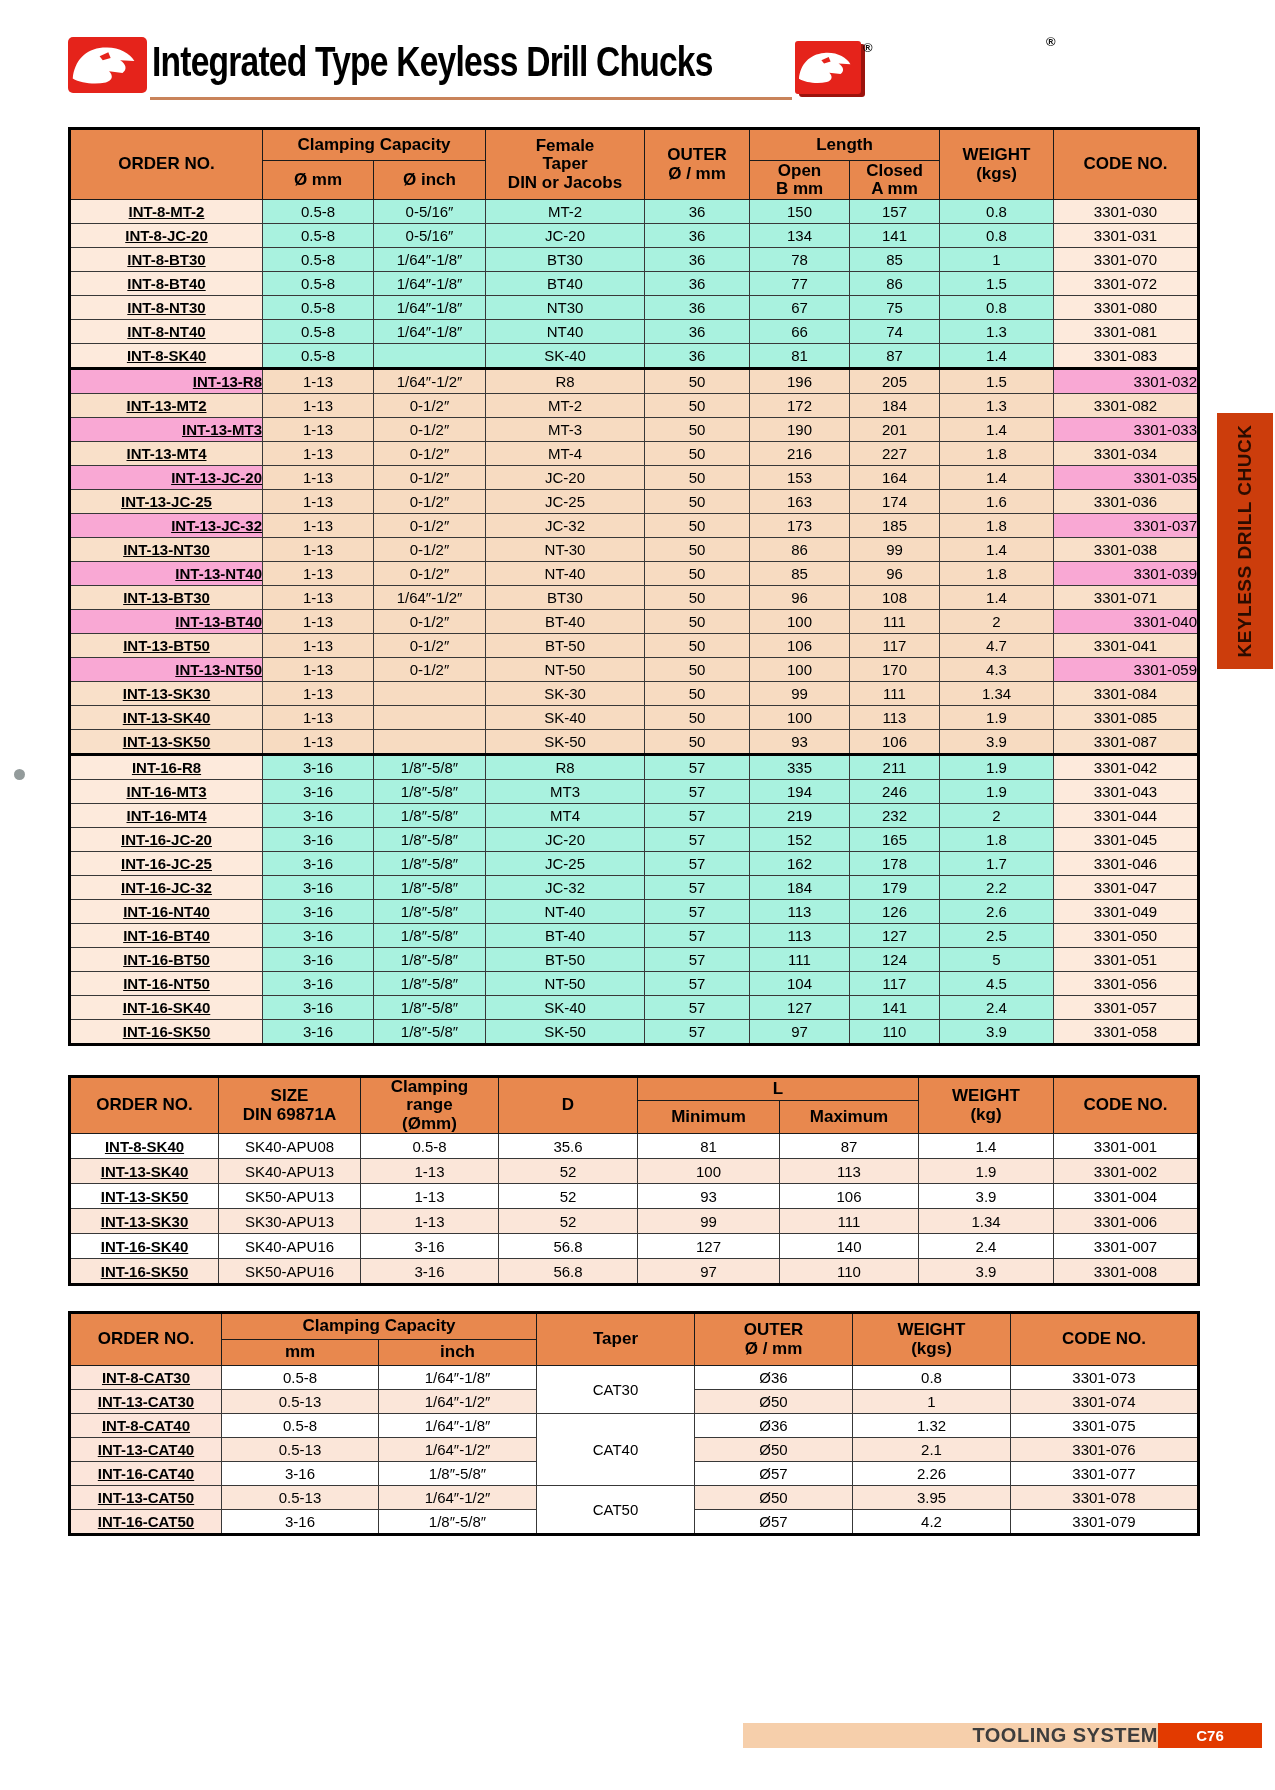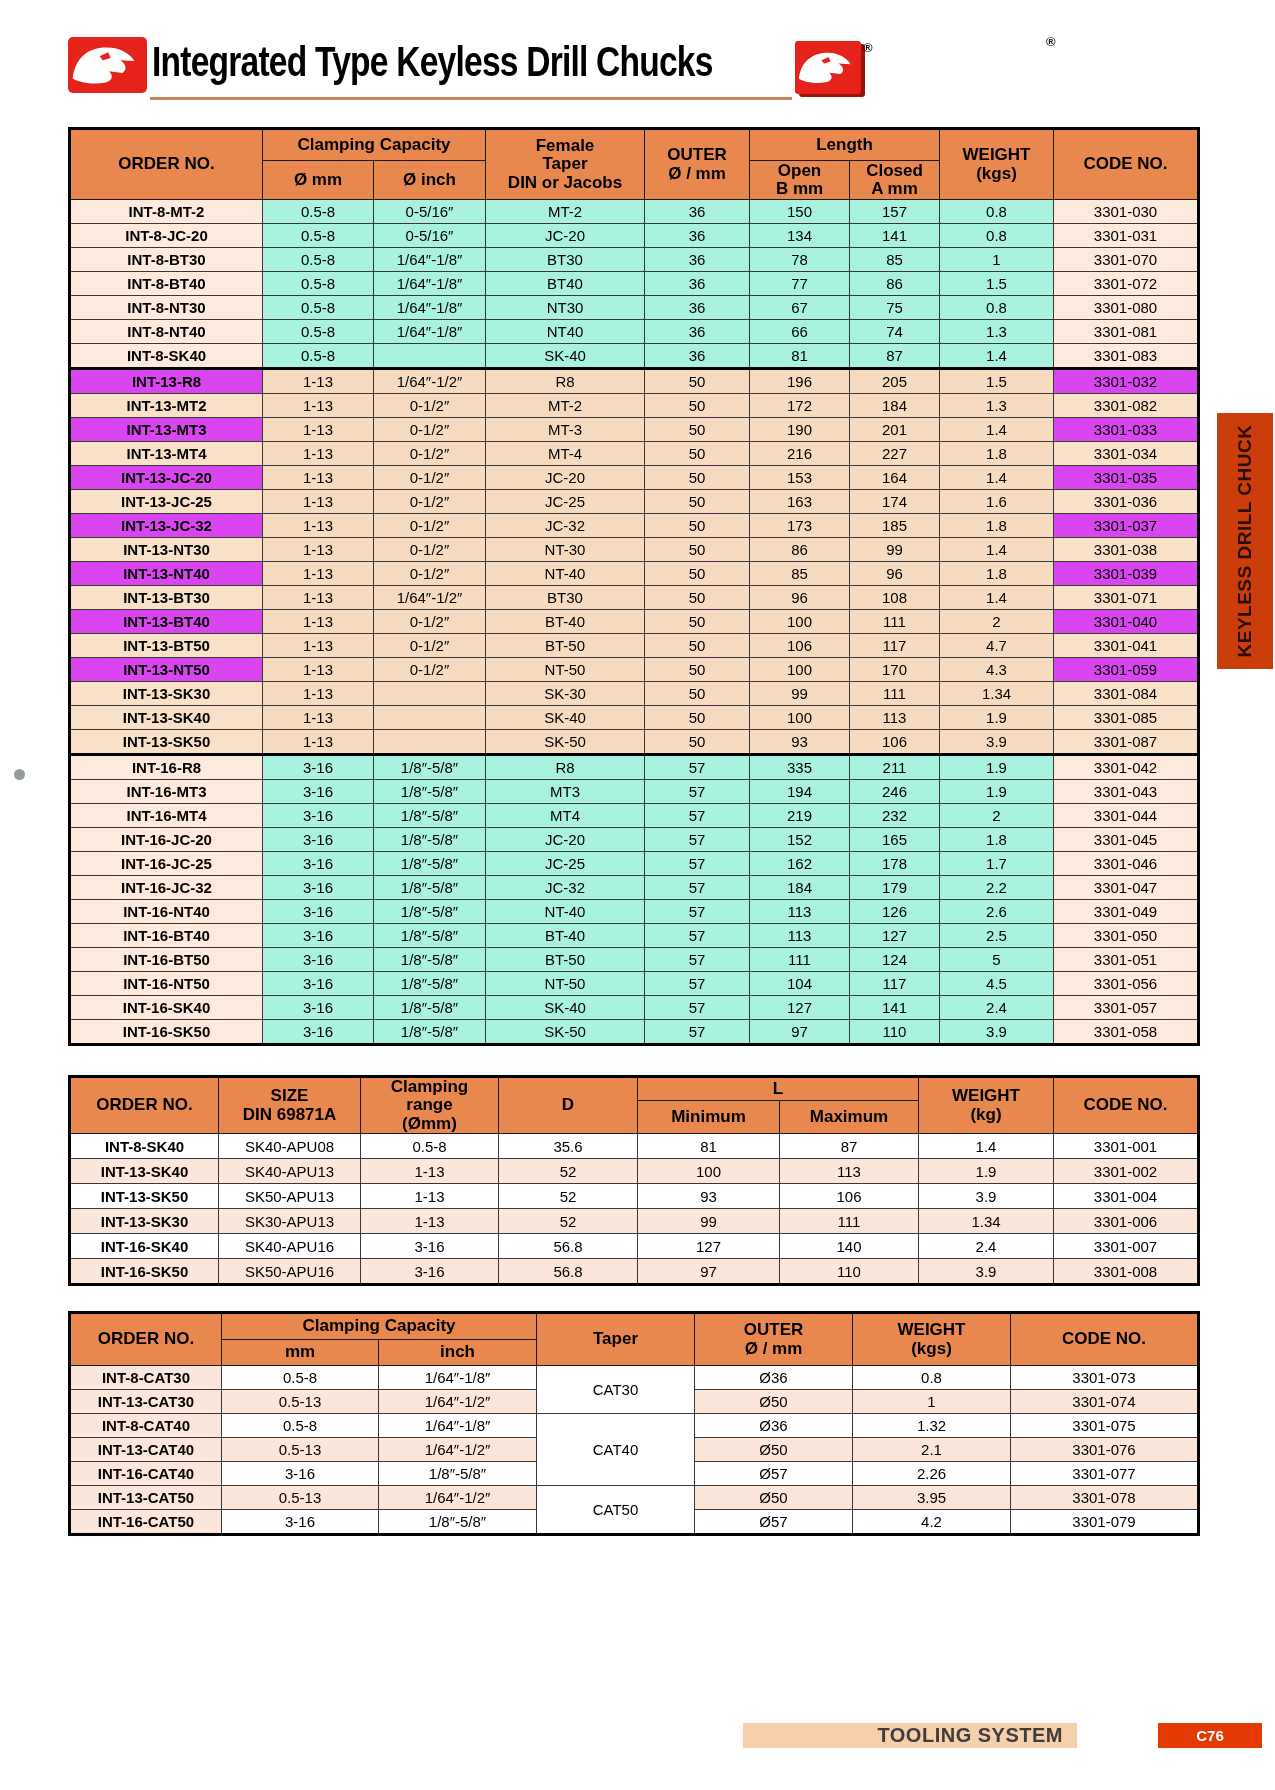--- a/index.html
+++ b/index.html
@@ -34,7 +34,7 @@
   #t3 thead tr:nth-child(1) th{height:25px;}
   #t3 thead tr:nth-child(2) th{height:25px;}
   tr.sep td{border-top:3px solid #000;}
-  td.ord{font-weight:bold;}
+  td.ord{font-weight:bold;text-decoration:underline;}
   .cream{background:#fdeadc;} .cream2{background:#f9e0c9;}
   .teal{background:#a9f2df;}  .peach{background:#f7dbc1;}
   .lav{background:#d946ef;}

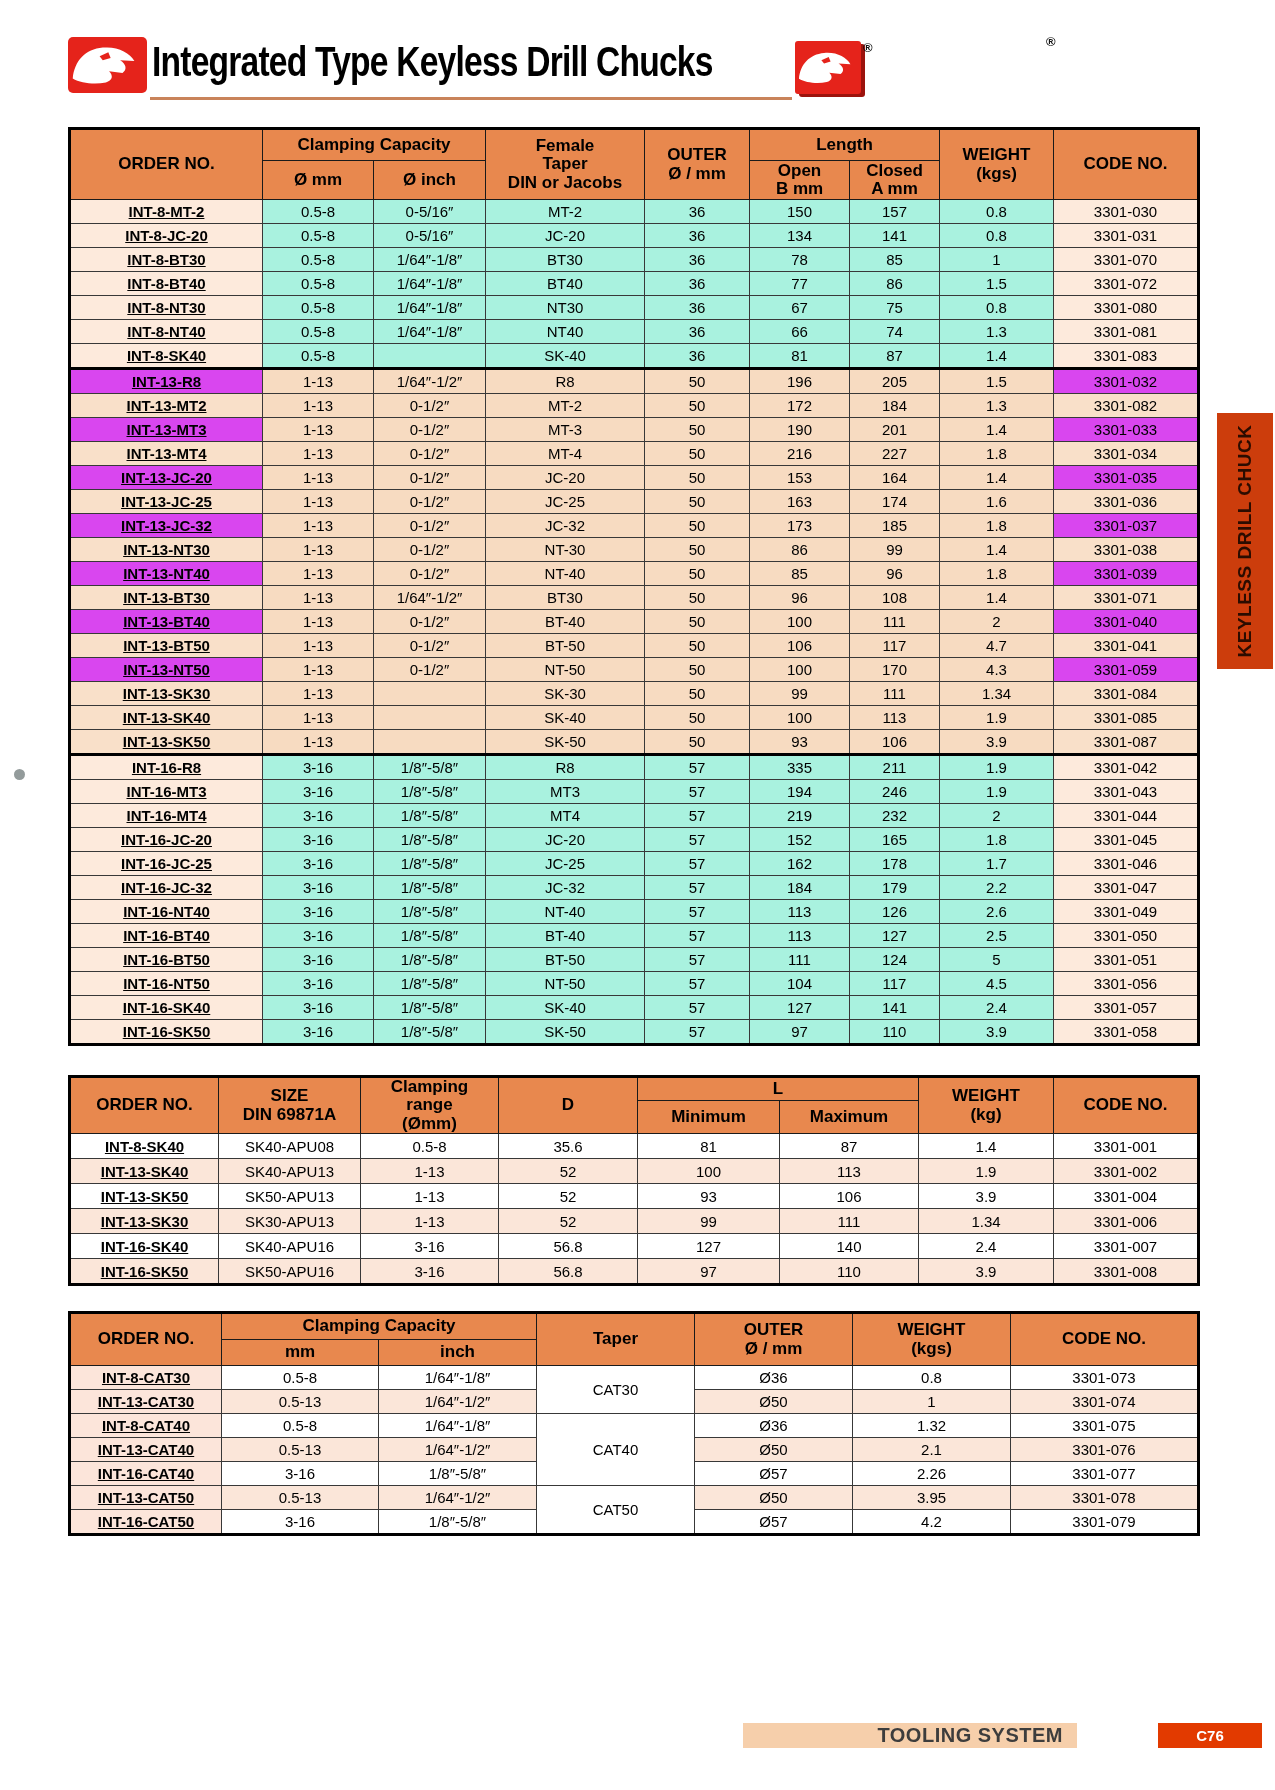--- a/index.html
+++ b/index.html
@@ -37,7 +37,7 @@
   td.ord{font-weight:bold;text-decoration:underline;}
   .cream{background:#fdeadc;} .cream2{background:#f9e0c9;}
   .teal{background:#a9f2df;}  .peach{background:#f7dbc1;}
-  .lav{background:#d946ef;}
+  .lav{background:#f9a8d4;text-align:right;}
   .w{background:#ffffff;}    .pink{background:#fbe6d9;}
   .ordpink{background:#fce5da;} .taperw{background:#ffffff;}
   

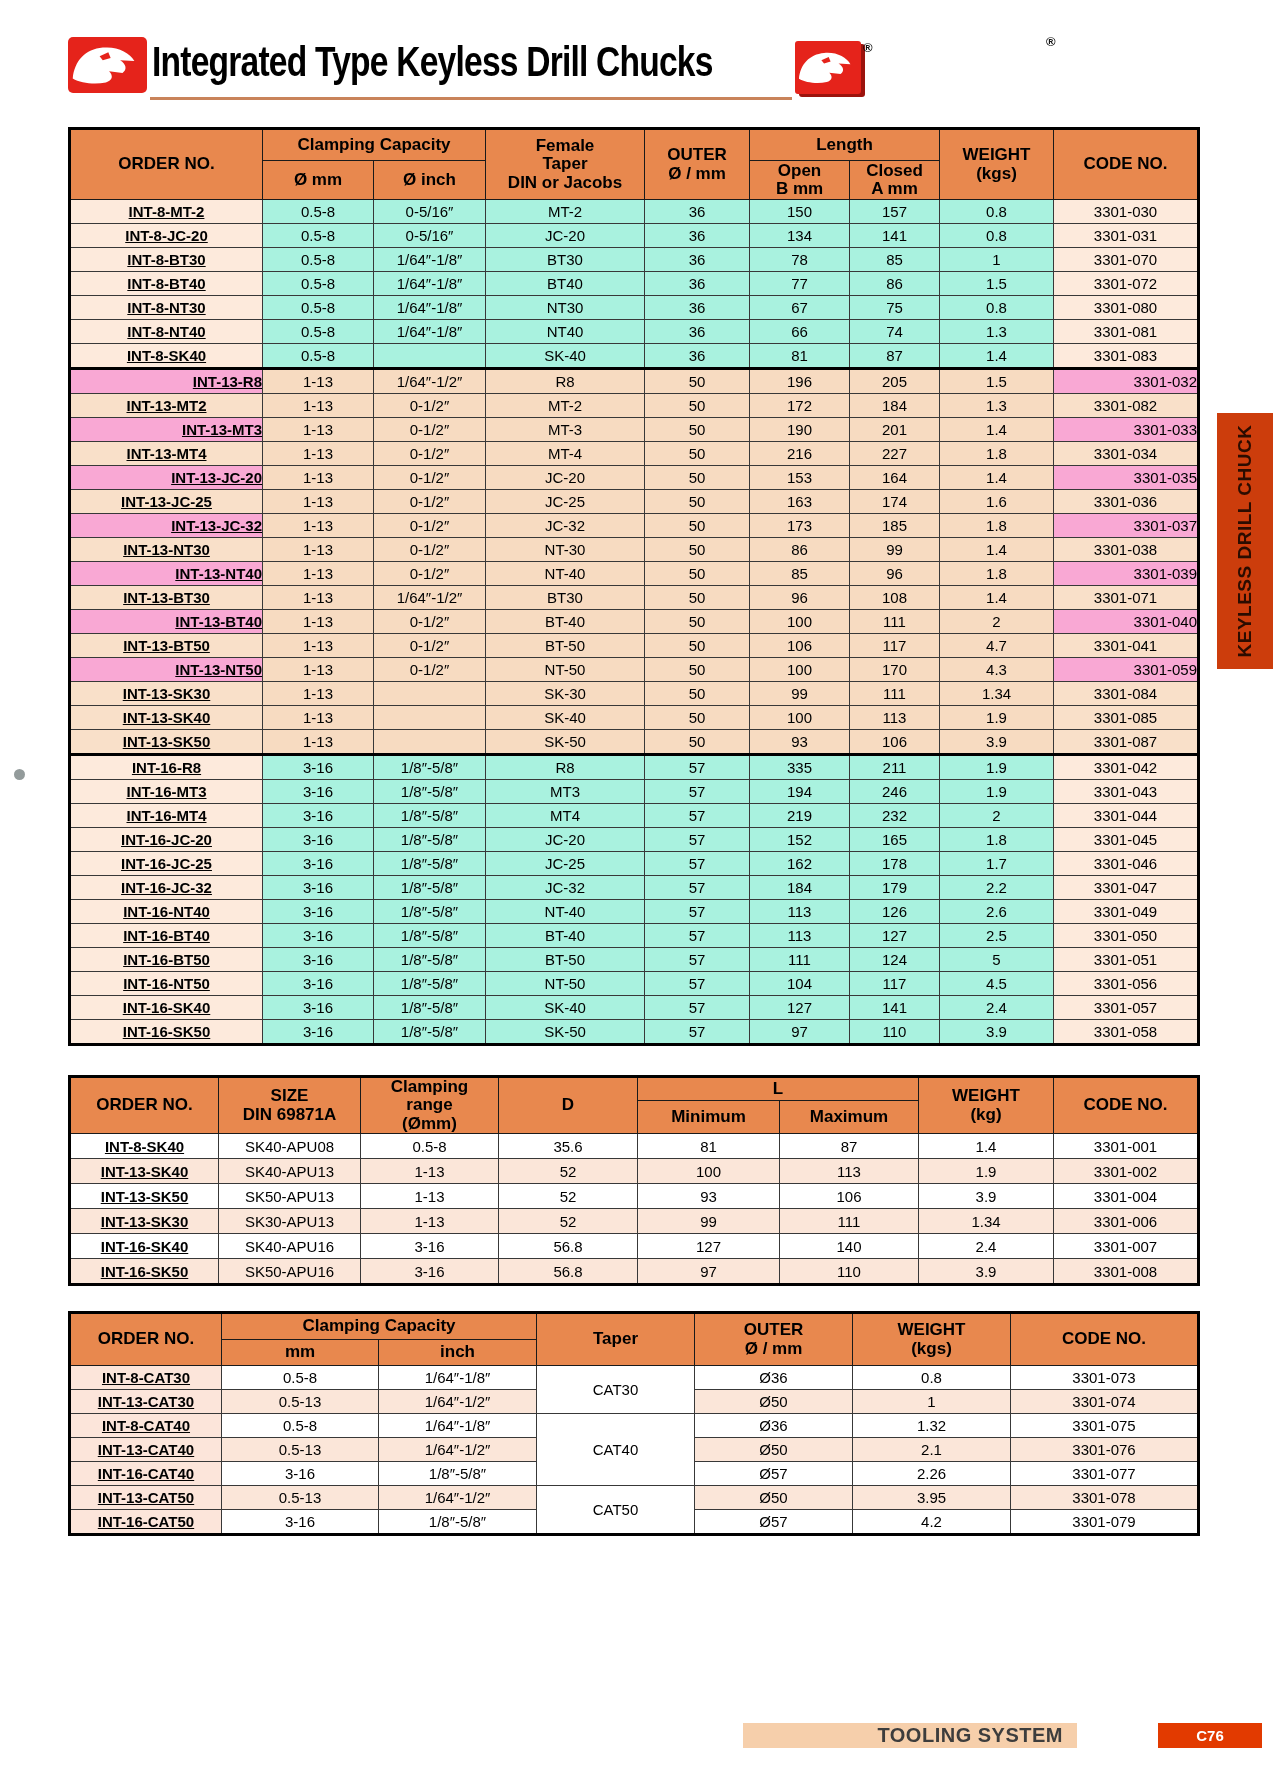--- a/index.html
+++ b/index.html
@@ -41,8 +41,8 @@
   .w{background:#ffffff;}    .pink{background:#fbe6d9;}
   .ordpink{background:#fce5da;} .taperw{background:#ffffff;}
   
-  .footer-bar{position:absolute;left:743px;top:1723px;width:334px;height:25px;background:#f6cfab;
-      display:flex;align-items:center;justify-content:flex-end;padding-right:14px;box-sizing:border-box;}
+  .footer-bar{position:absolute;left:743px;top:1723px;width:415px;height:25px;background:#f6cfab;
+      display:flex;align-items:center;justify-content:flex-end;box-sizing:border-box;}
   .footer-label{font-weight:bold;font-size:20px;color:#3d3d3d;letter-spacing:0.5px;}
   .footer-page{position:absolute;left:1158px;top:1723px;width:104px;height:25px;background:#e23a00;
       color:#fff;font-weight:bold;font-size:15px;display:flex;align-items:center;justify-content:center;}

